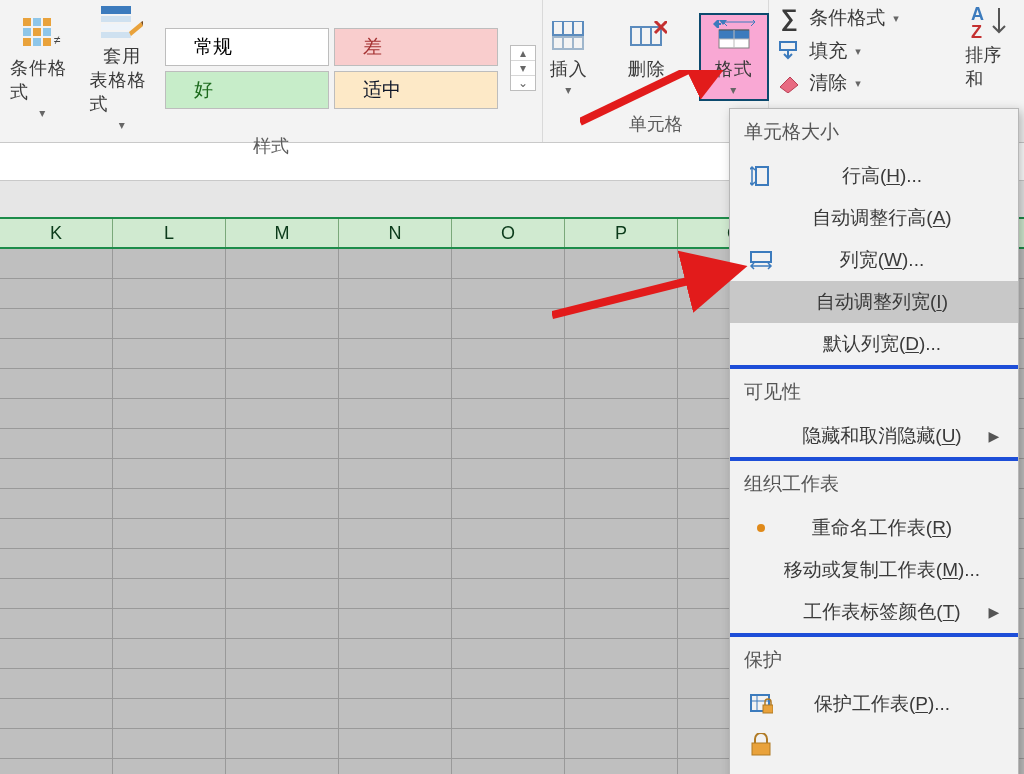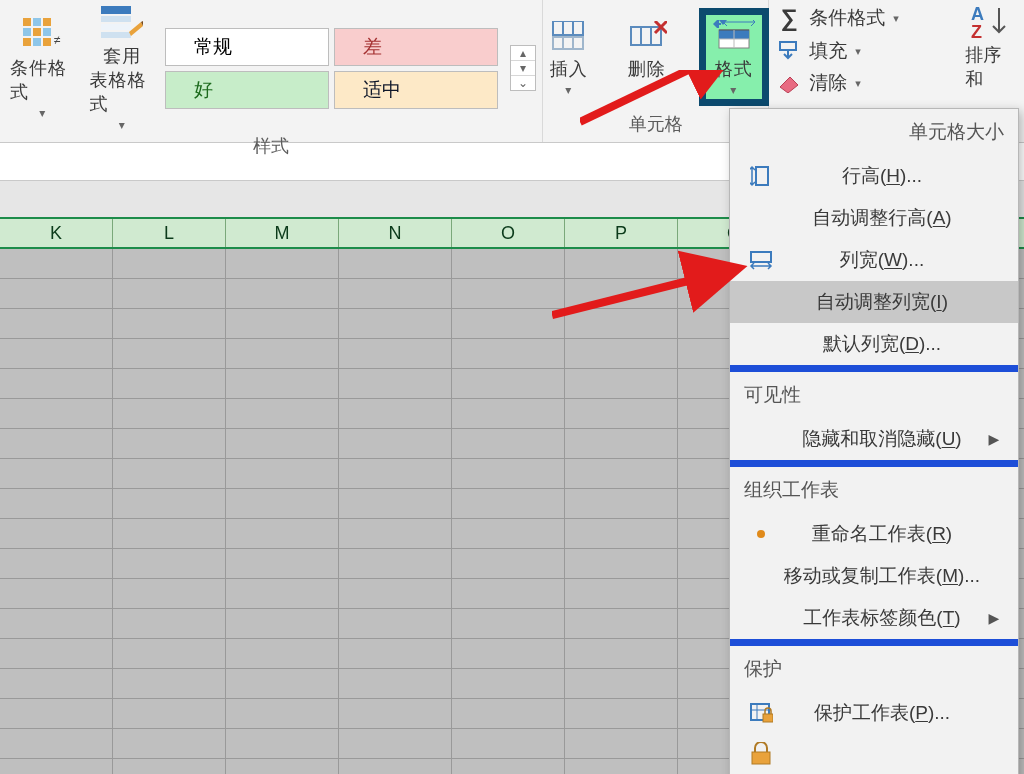--- a/index.html
+++ b/index.html
@@ -59,8 +59,8 @@
   }
   .big-btn .dd-caret { font-size: 12px; color: #666; margin-top: 2px; }
   .big-btn.format-active {
-    background: #86efac;
-    border: 7px solid #0c4a6e;
+    background: #f9a8d4;
+    border: 2px solid #0c4a6e;
     min-width: 70px;
   }
 

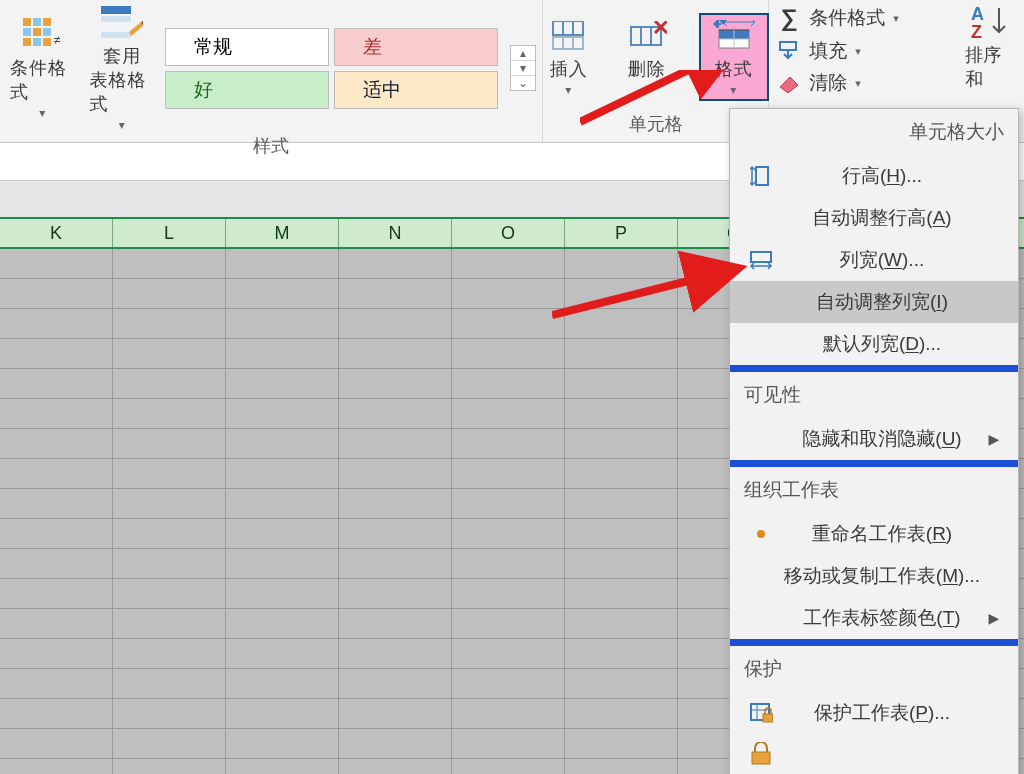--- a/index.html
+++ b/index.html
@@ -187,7 +187,7 @@
     border-top: 7px solid #1d4ed8;
     font-size: 19px;
   }
-  .menu .section-title:first-child { border-top: none; text-align: right; }
+  .menu .section-title:first-child { border-top: none; }
   .menu .item {
     display: flex;
     align-items: center;

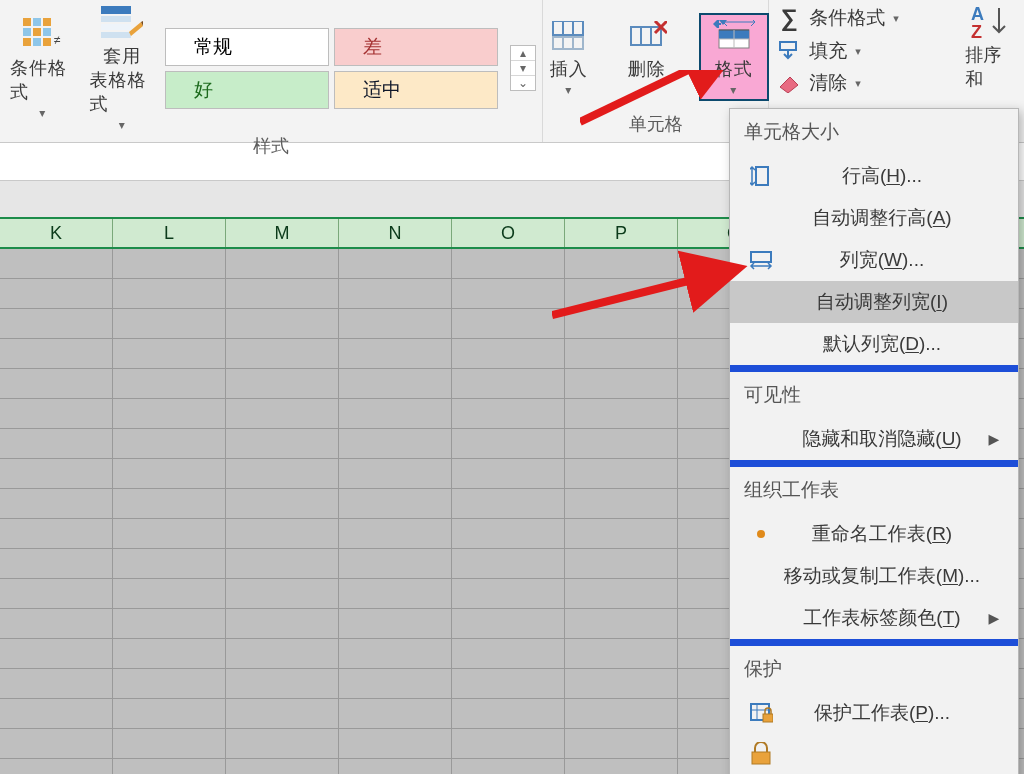--- a/index.html
+++ b/index.html
@@ -184,7 +184,7 @@
   .menu .section-title {
     padding: 10px 14px;
     color: #555;
-    border-top: 7px solid #1d4ed8;
+    border-top: 4px solid #1d4ed8;
     font-size: 19px;
   }
   .menu .section-title:first-child { border-top: none; }

